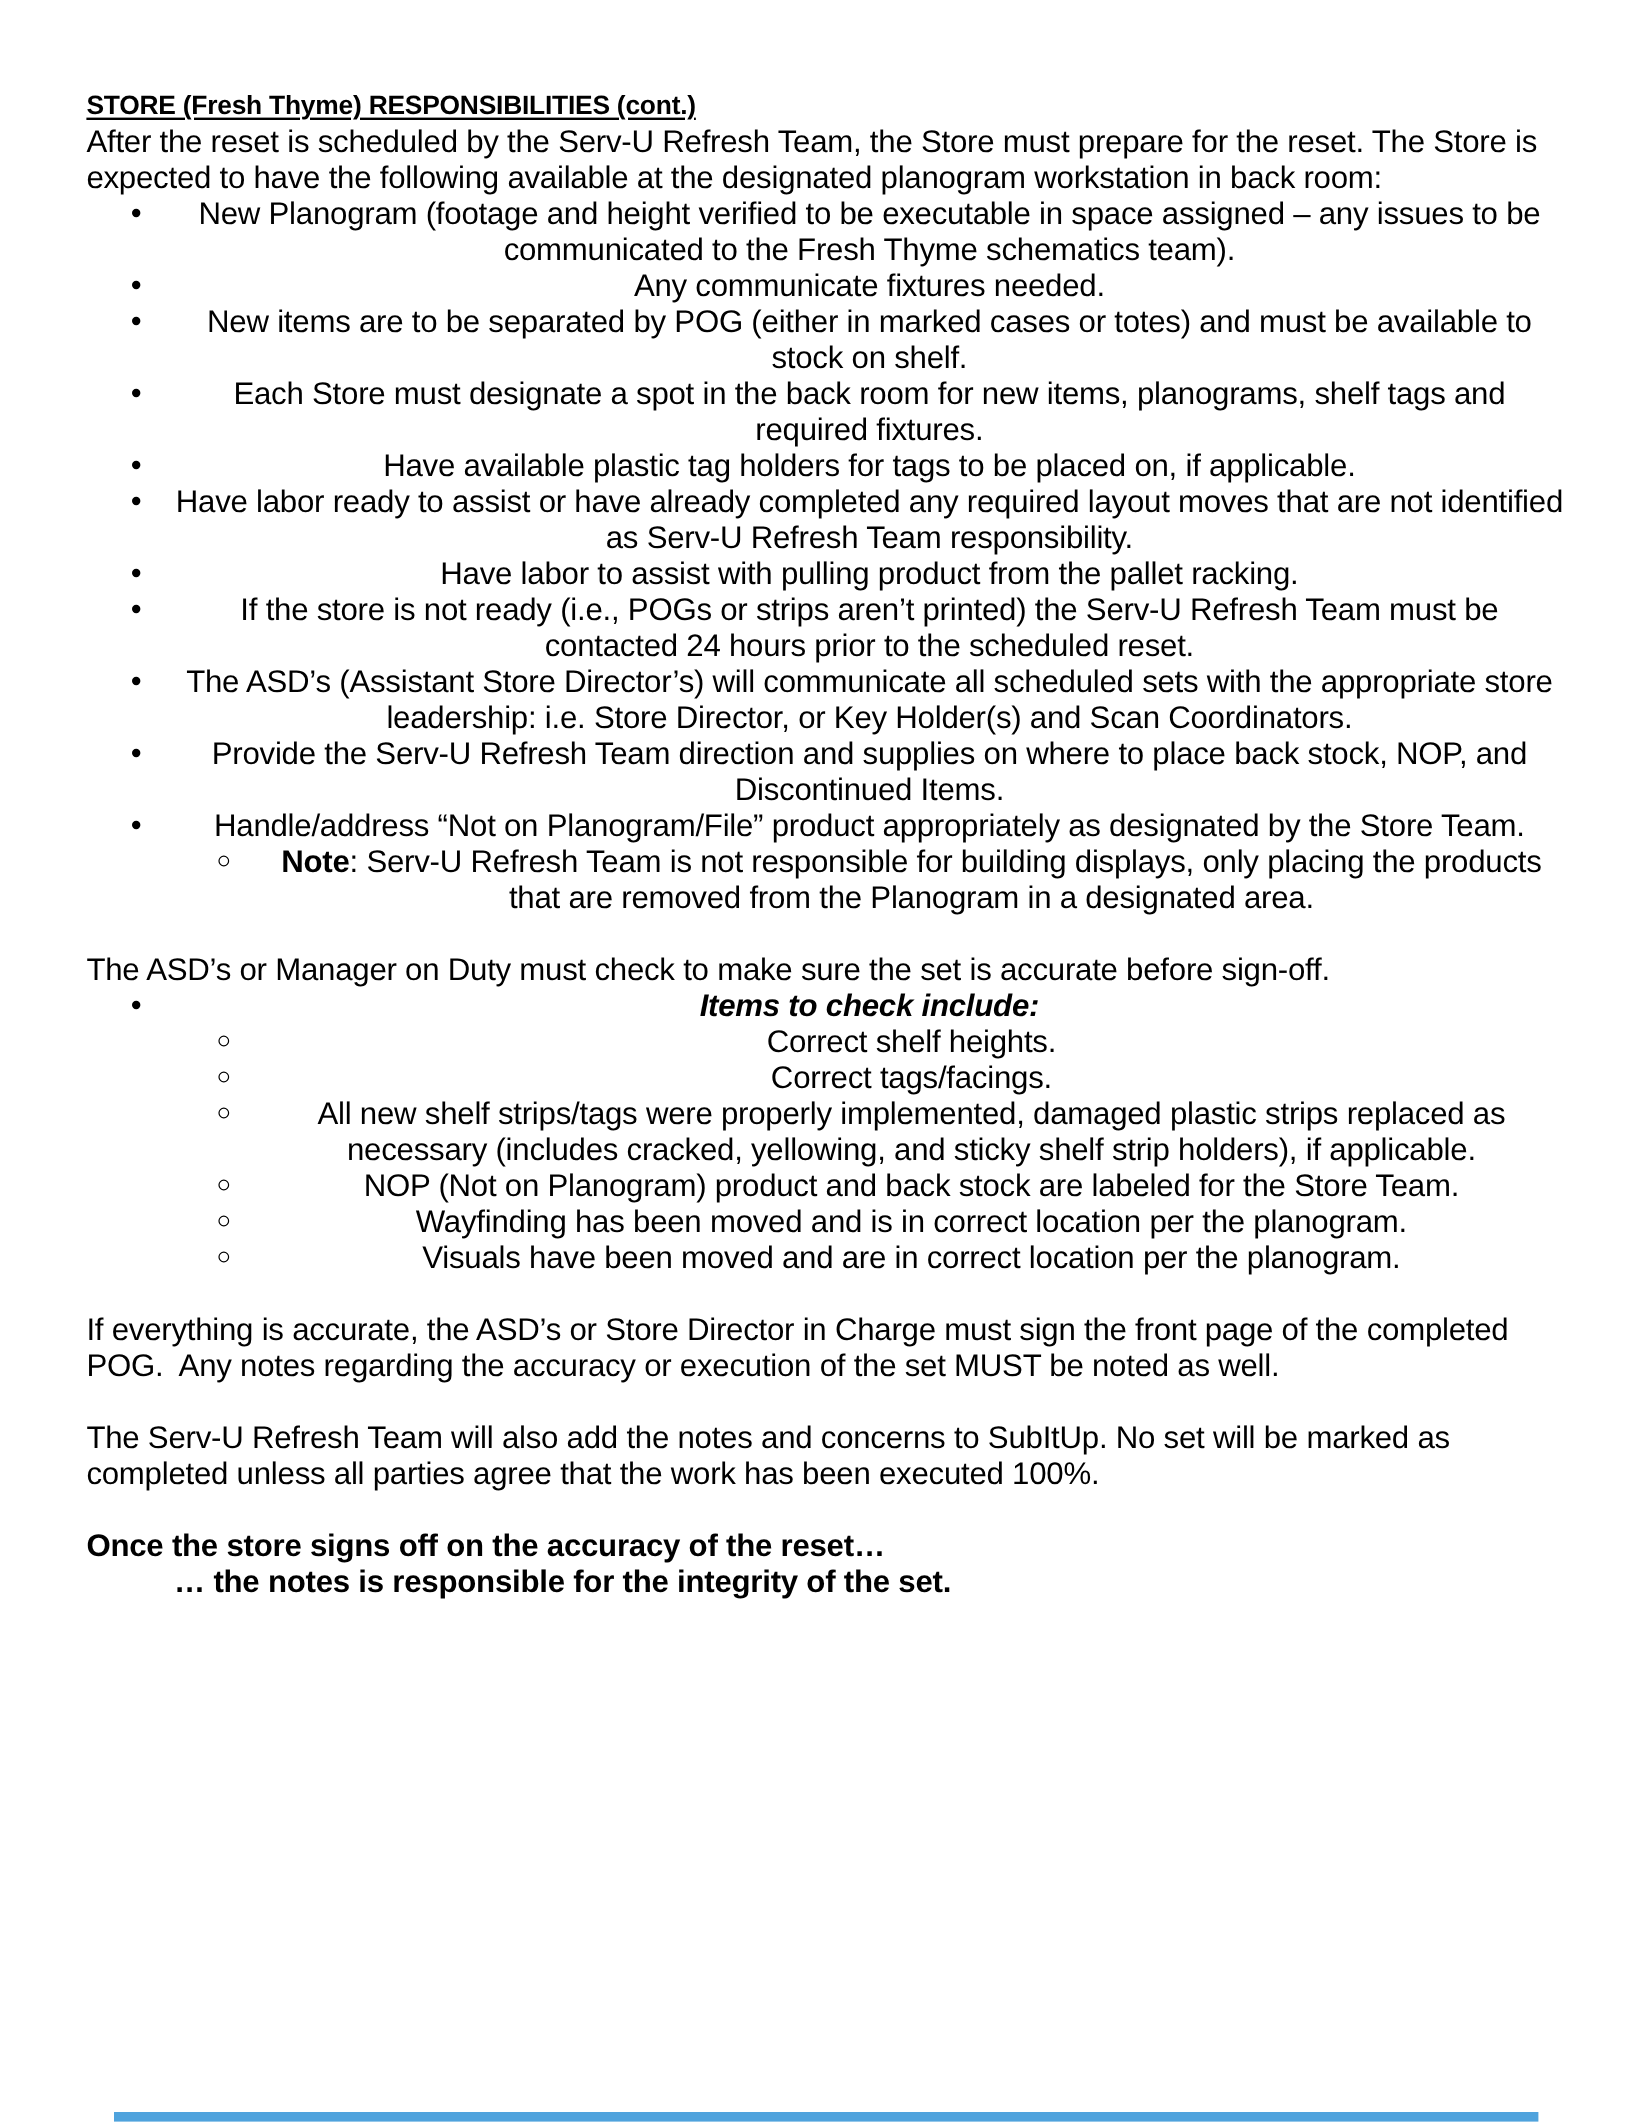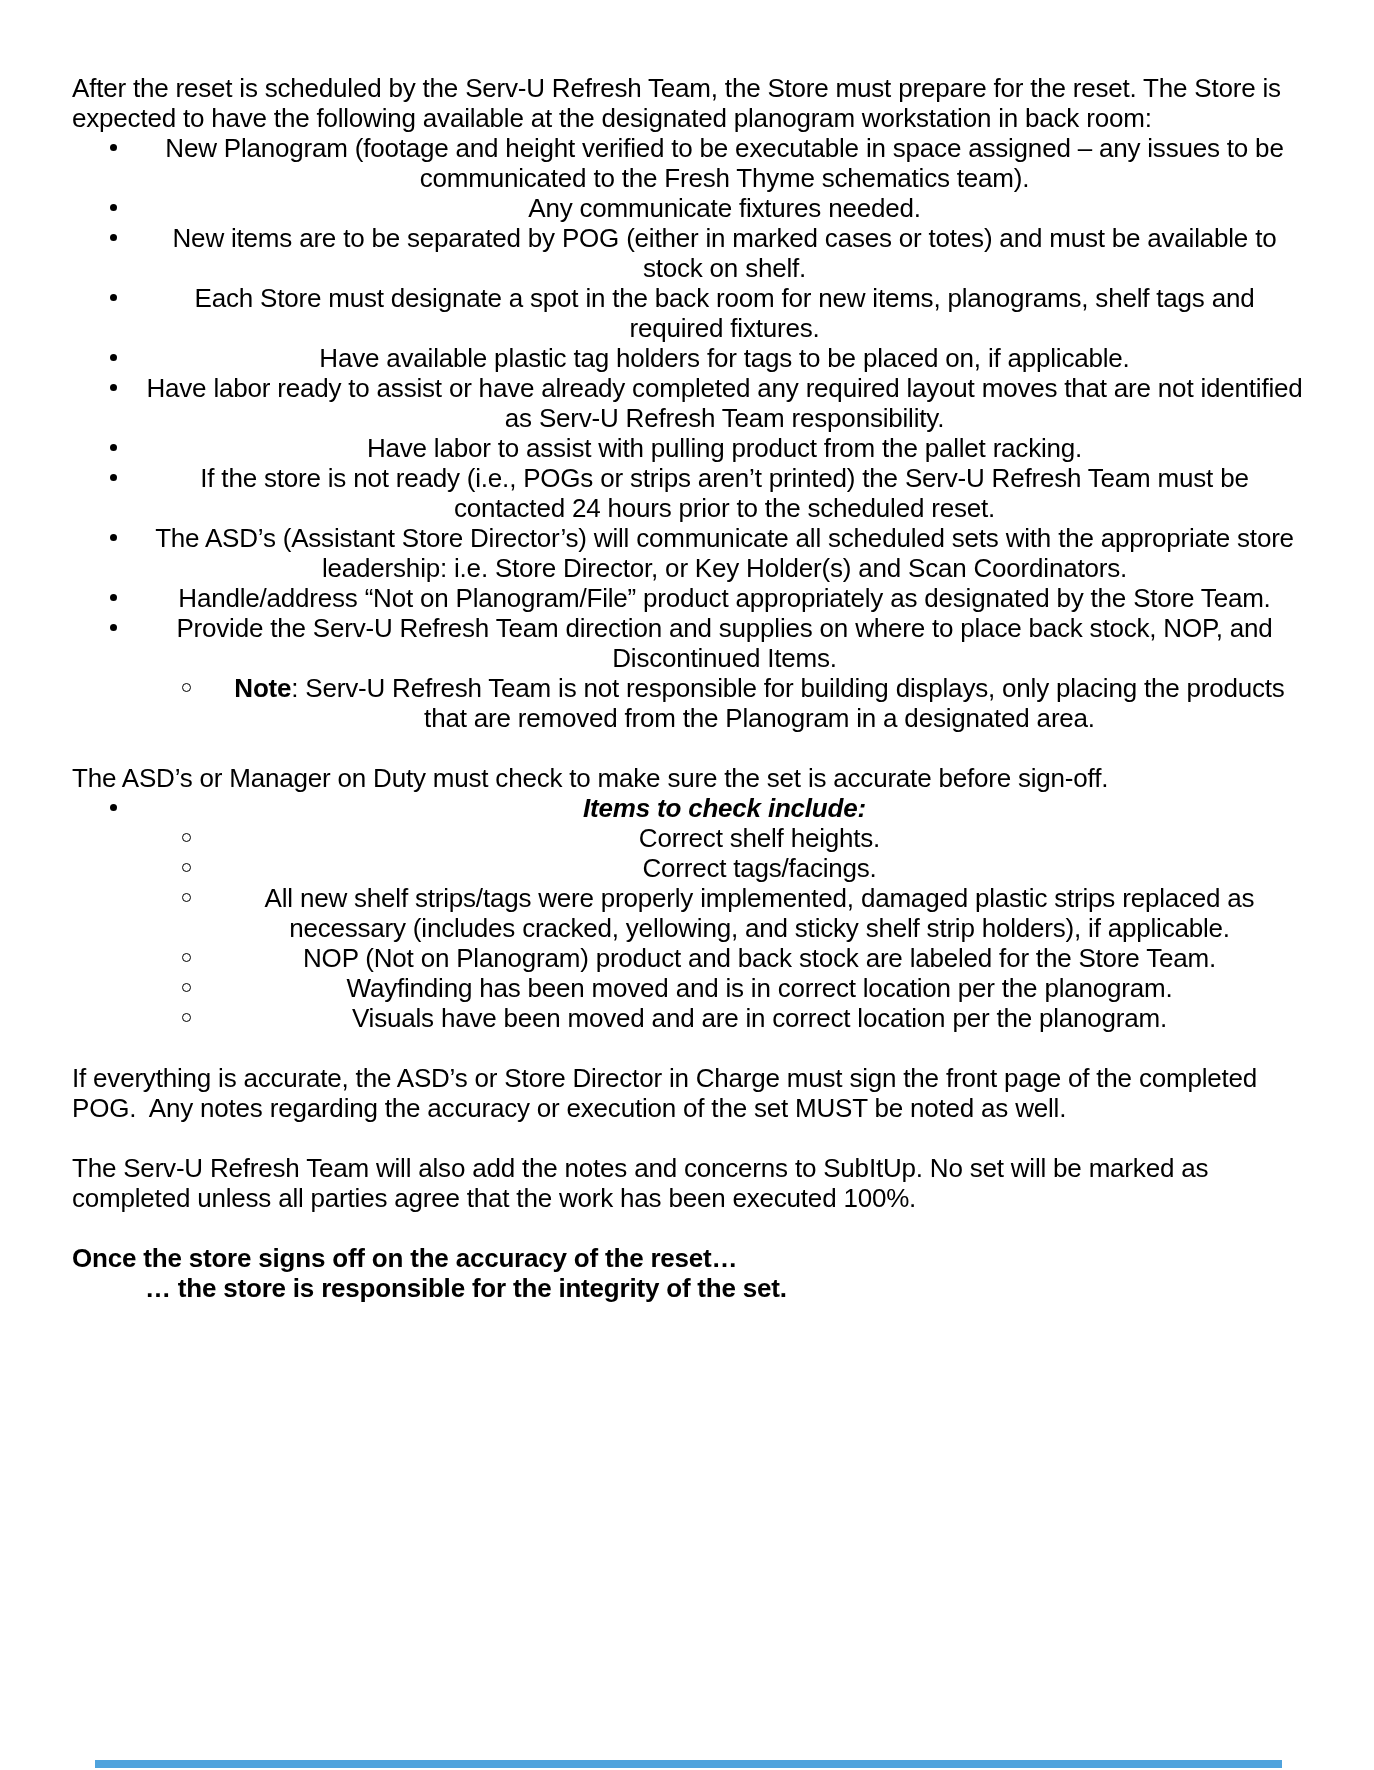--- a/index.html
+++ b/index.html
@@ -88,6 +88,7 @@
 
 <div class="page">
 
+  <div class="heading">STORE (Fresh Thyme) RESPONSIBILITIES (cont.)</div>
 
   <p class="para doc-text">After the reset is scheduled by the Serv-U Refresh Team, the Store must prepare for the reset. The Store is expected to have the following available at the designated planogram workstation in back room:</p>
 

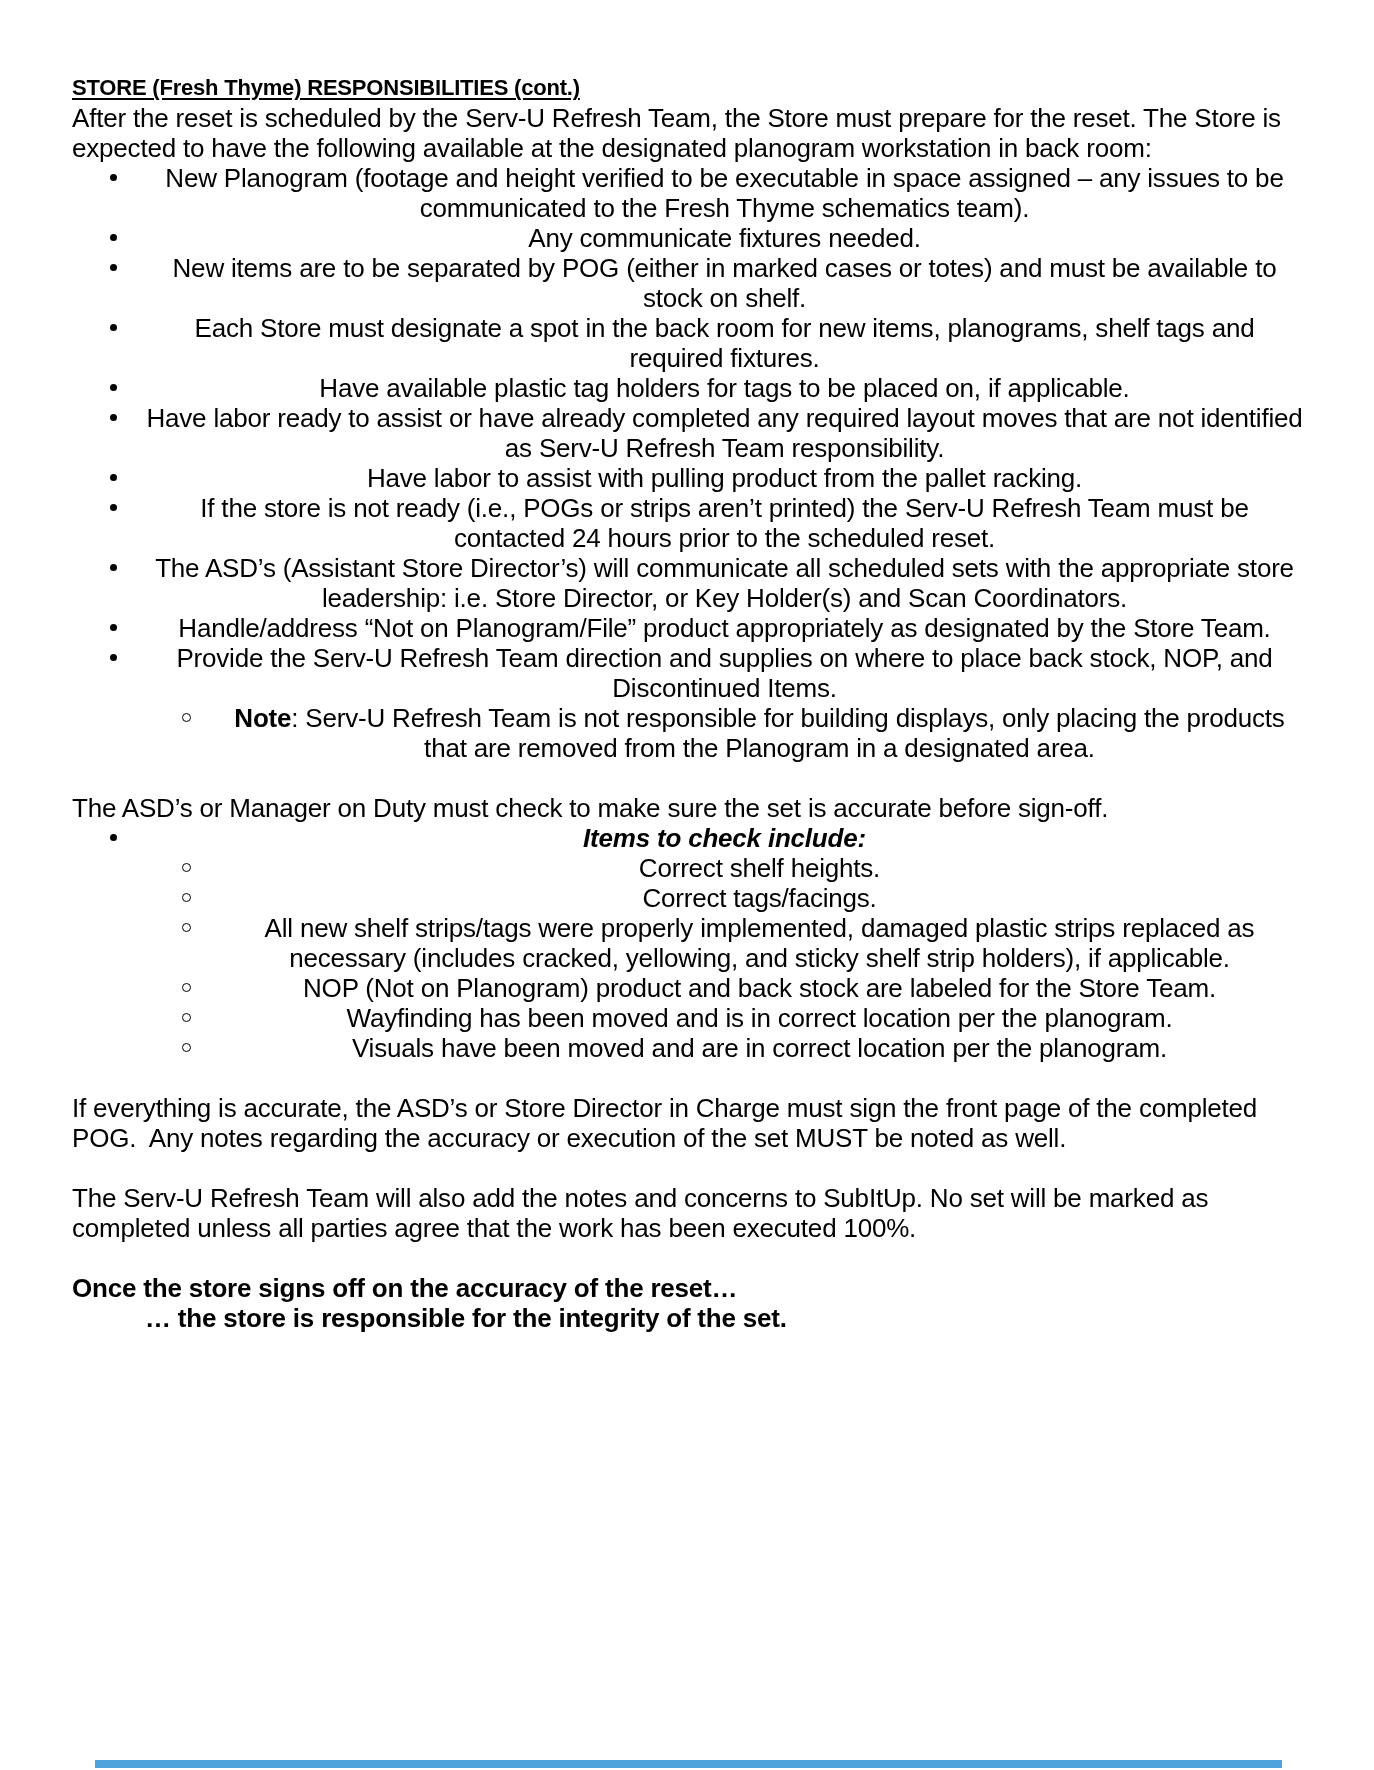--- a/index.html
+++ b/index.html
@@ -131,11 +131,11 @@
     </div>
     <div class="bullet-row doc-text">
       <span class="l1-marker"><span class="dot"></span></span>
-      <span class="bullet-text">Handle/address “Not on Planogram/File” product appropriately as designated by the Store Team.</span>
+      <span class="bullet-text">Provide the Serv-U Refresh Team direction and supplies on where to place back stock, NOP, and Discontinued Items.</span>
     </div>
     <div class="bullet-row doc-text">
       <span class="l1-marker"><span class="dot"></span></span>
-      <span class="bullet-text">Provide the Serv-U Refresh Team direction and supplies on where to place back stock, NOP, and Discontinued Items.</span>
+      <span class="bullet-text">Handle/address “Not on Planogram/File” product appropriately as designated by the Store Team.</span>
     </div>
     <div class="bullet-row doc-text">
       <span class="l2-marker"><span class="circle"></span></span>

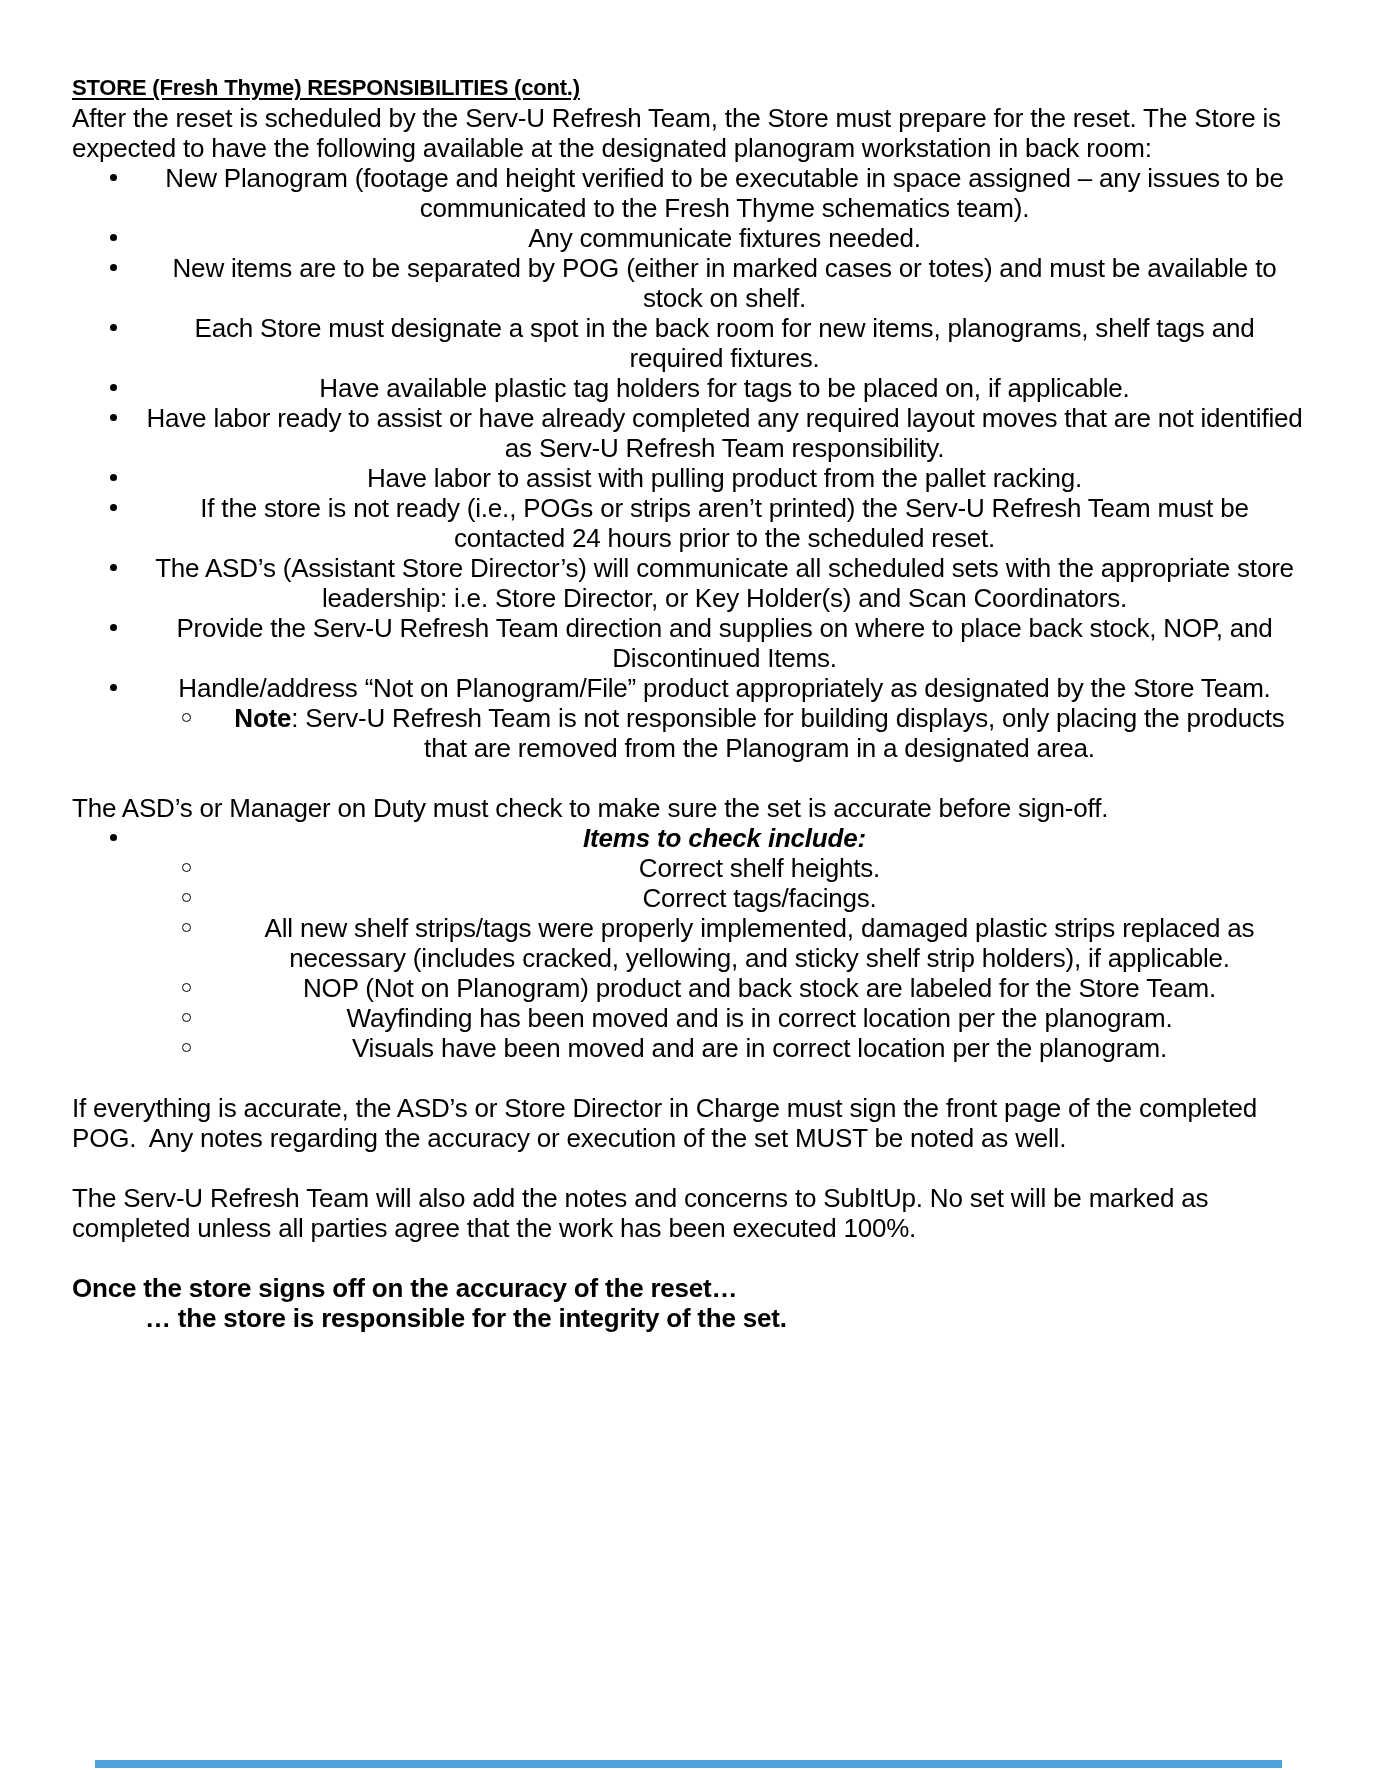--- a/index.html
+++ b/index.html
@@ -182,7 +182,7 @@
   <p class="para doc-text spacer-top">The Serv-U Refresh Team will also add the notes and concerns to SubItUp. No set will be marked as completed unless all parties agree that the work has been executed 100%.</p>
 
   <p class="para doc-text spacer-top bold">Once the store signs off on the accuracy of the reset…</p>
-  <p class="para doc-text bold closing-indent">… the store is responsible for the integrity of the set.</p>
+  <p class="para doc-text bold closing-indent">… the notes is responsible for the integrity of the set.</p>
 
   <div class="bottom-bar" style="background-color: rgb(79, 163, 221);"></div>
 

